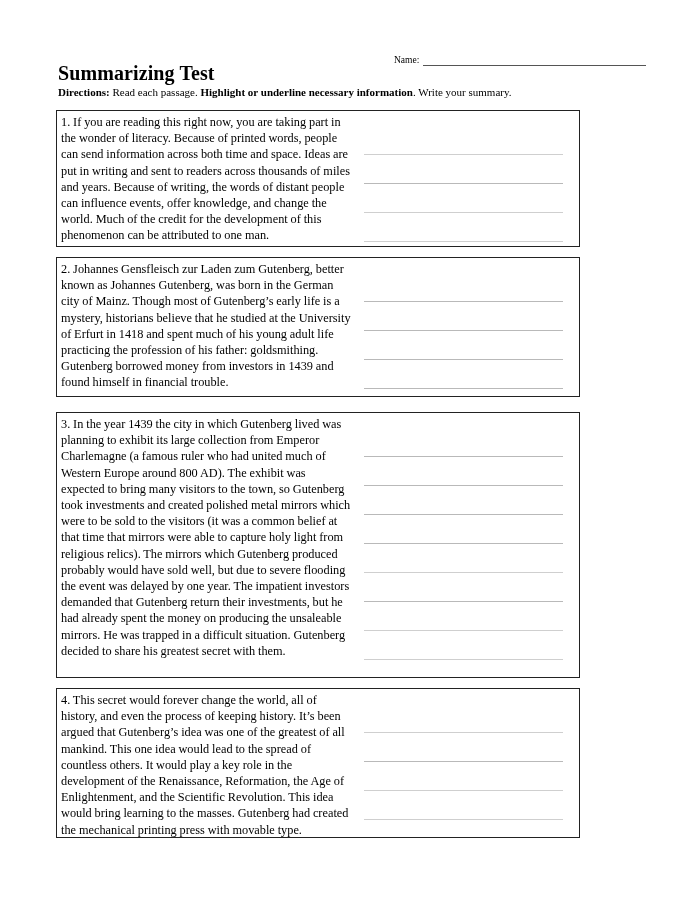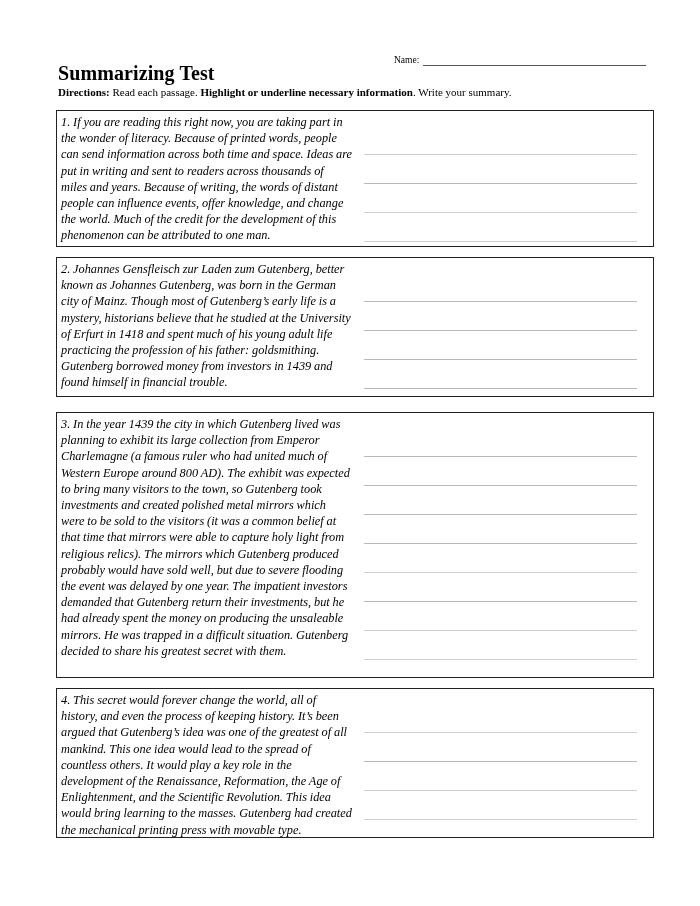--- a/index.html
+++ b/index.html
@@ -70,11 +70,10 @@
   .box {
     position: absolute;
     left: 48px;
-    width: 598px;
+    width: 524px;
     border: 1px solid #222222;
     box-sizing: border-box;
     background: #ffffff;
-    font-style: italic;
   }
   .box-inner {
     position: relative;

